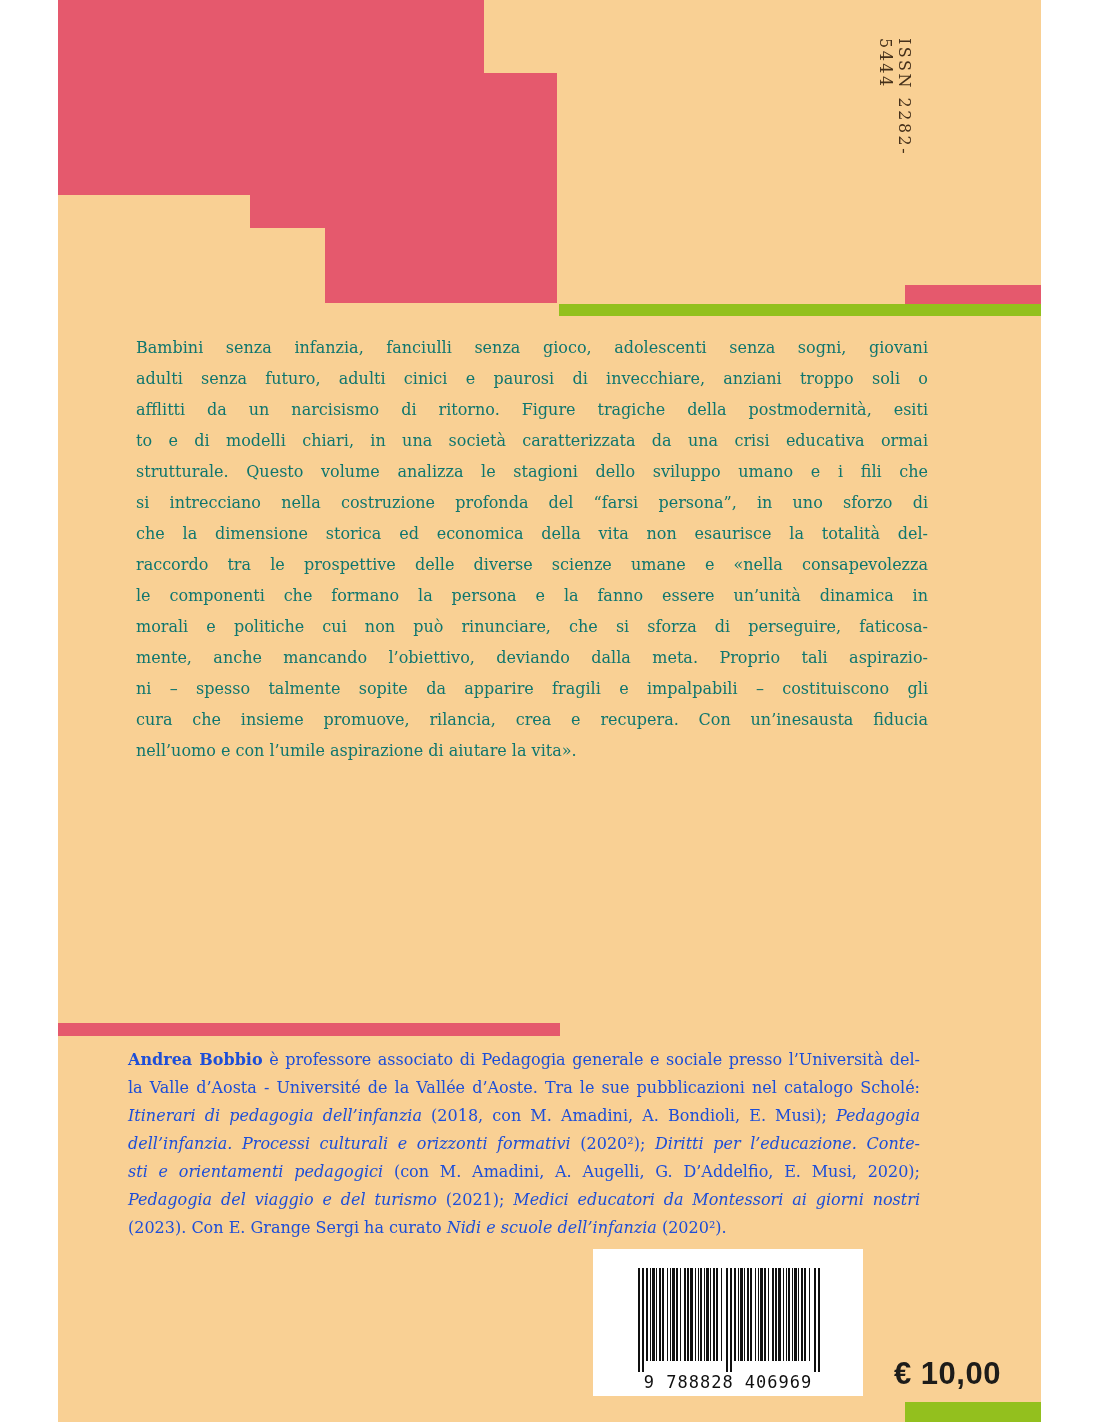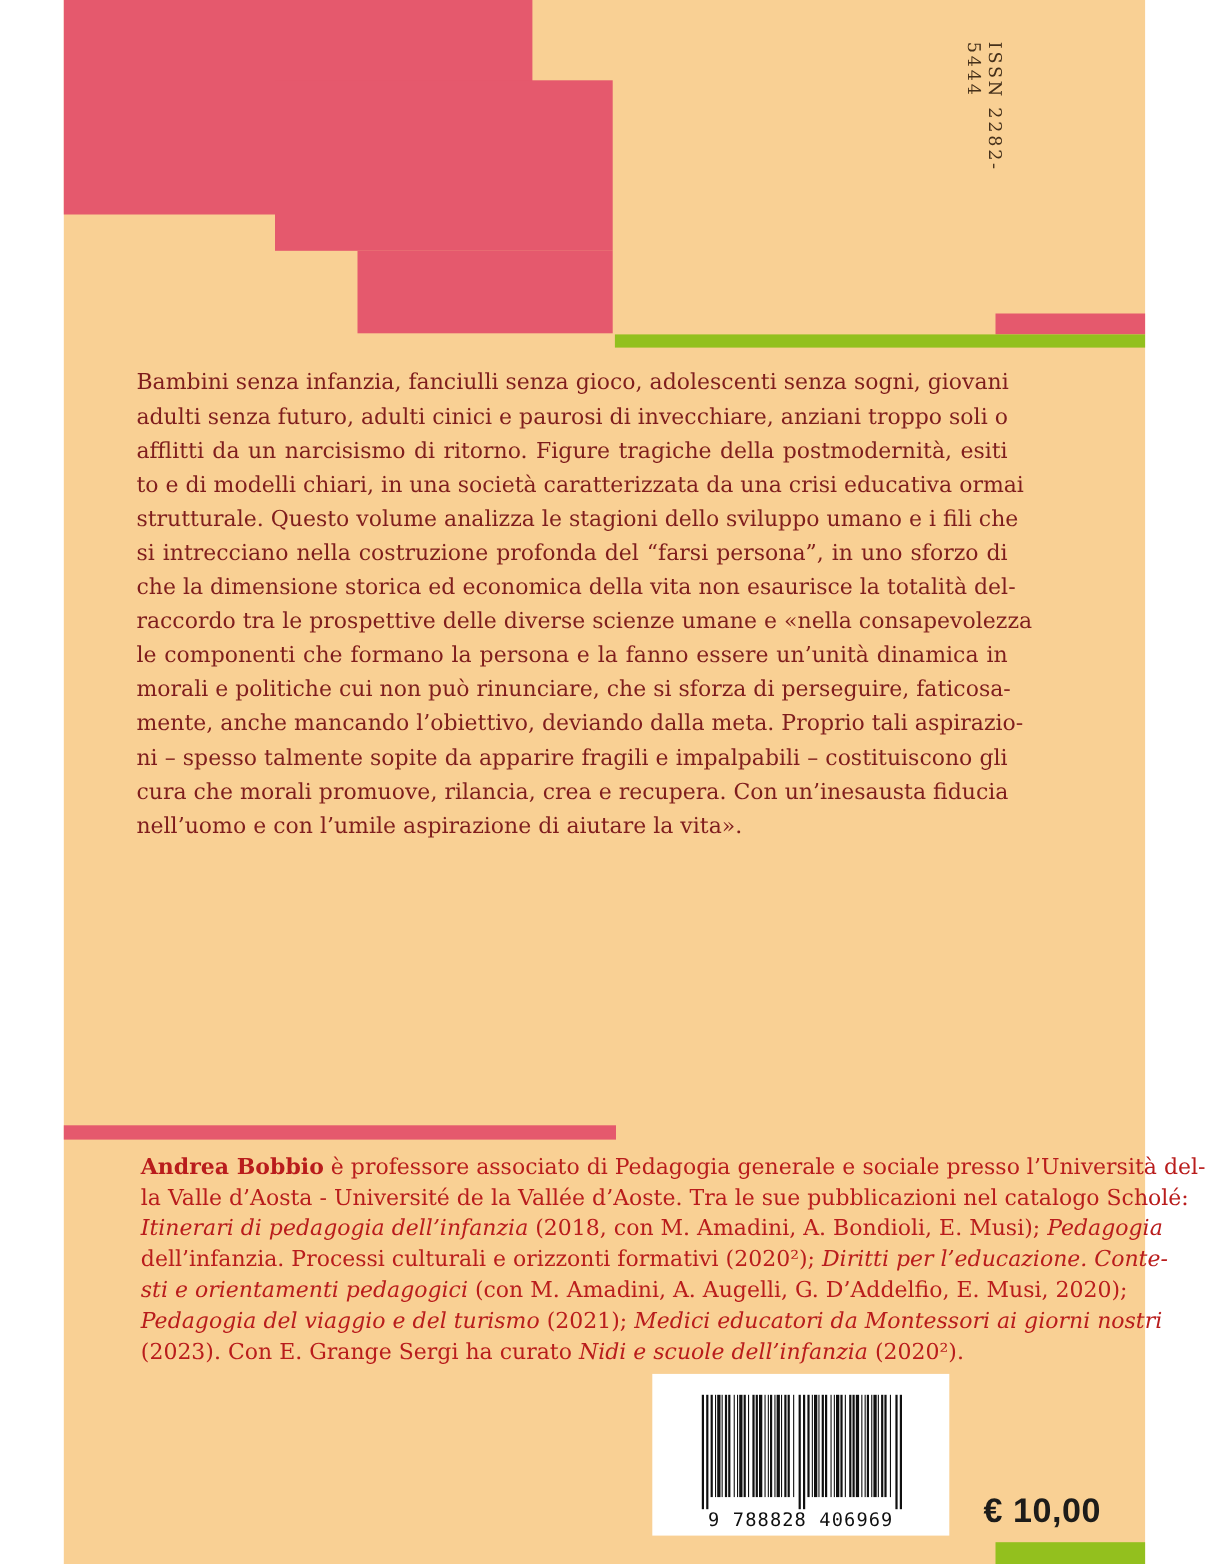--- a/index.html
+++ b/index.html
@@ -32,9 +32,9 @@
     font-family:"DejaVu Serif", serif;
   }
   .synopsis{
-    left:124px;top:332px;width:792px;
-    color:#7f1d1d;
-    font-size:20px;
+    left:136px;top:332px;width:792px;
+    color:#0f766e;
+    font-size:16px;
   }
   .syn-line{
     height:31px;line-height:31px;

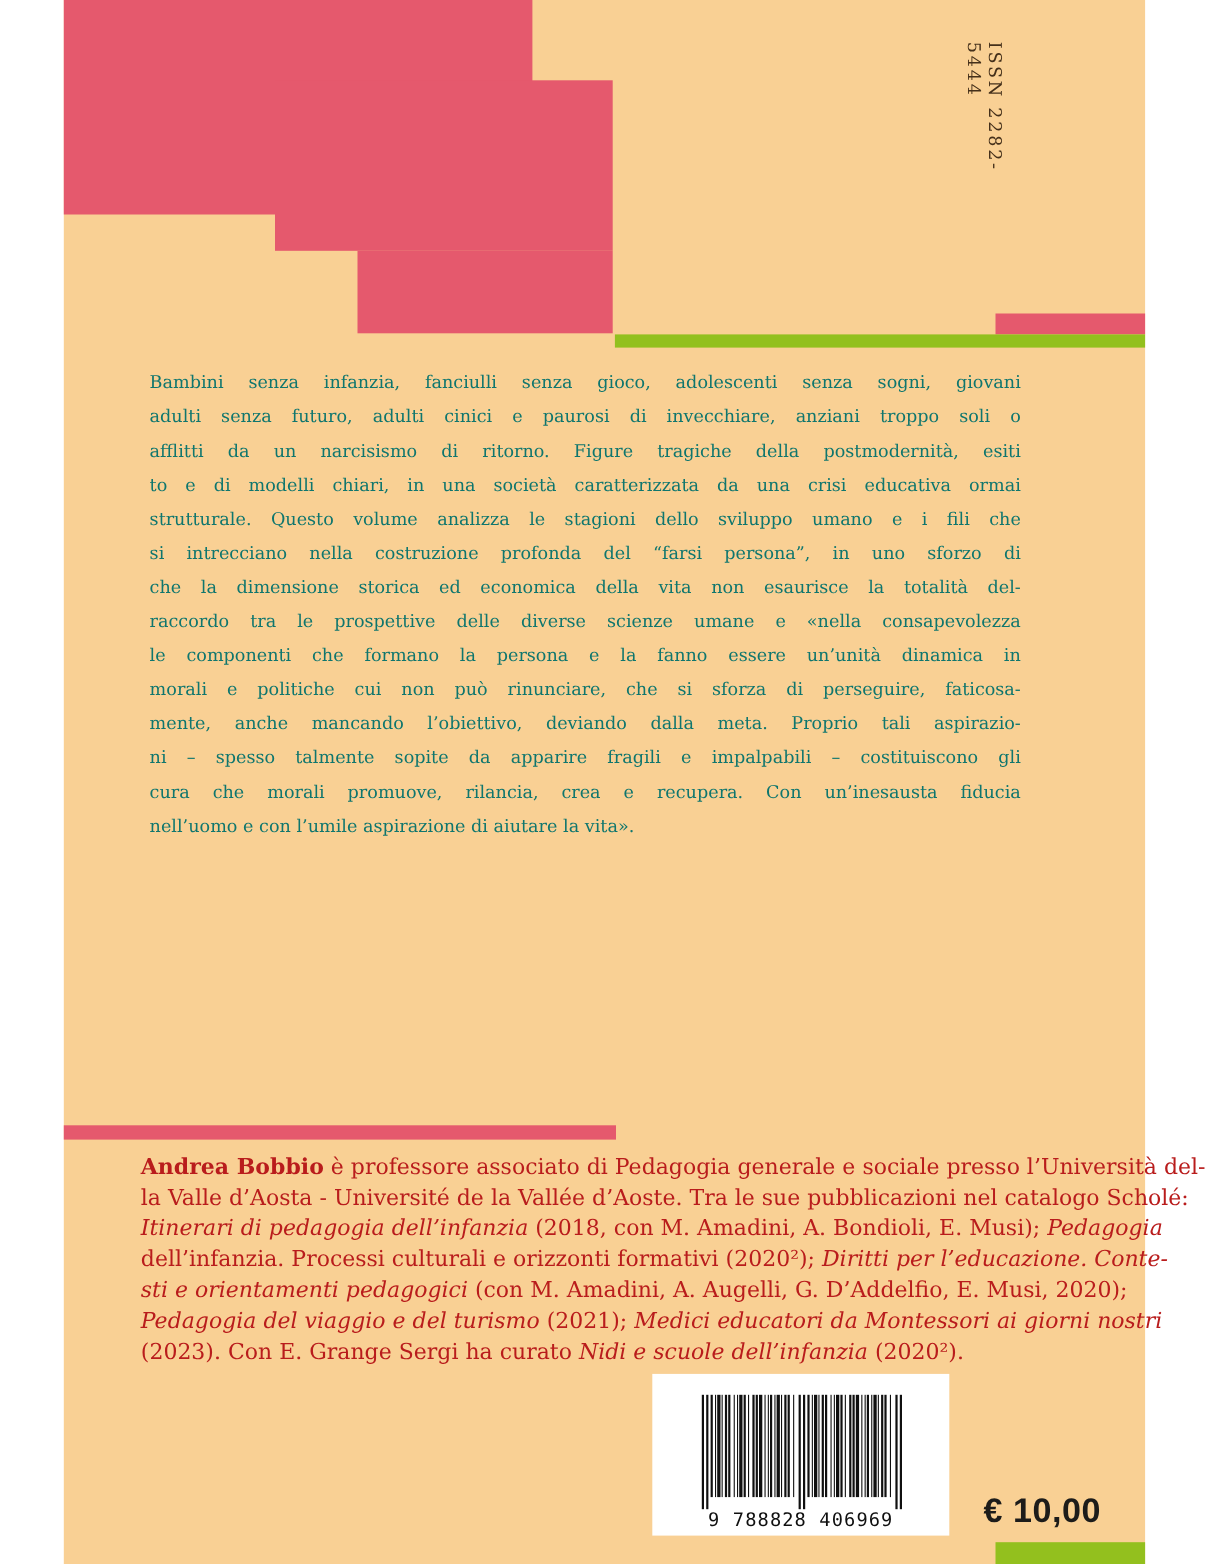--- a/index.html
+++ b/index.html
@@ -105,7 +105,7 @@
       <div class="syn-line">morali e politiche cui non può rinunciare, che si sforza di perseguire, faticosa-</div>
       <div class="syn-line">mente, anche mancando l’obiettivo, deviando dalla meta. Proprio tali aspirazio-</div>
       <div class="syn-line">ni – spesso talmente sopite da apparire fragili e impalpabili – costituiscono gli</div>
-      <div class="syn-line">cura che morali promuove, rilancia, crea e recupera. Con un’inesausta fiducia</div>
+      <div class="syn-line">cura che insieme promuove, rilancia, crea e recupera. Con un’inesausta fiducia</div>
       <div class="syn-line last">nell’uomo e con l’umile aspirazione di aiutare la vita».</div>
     </div>
 

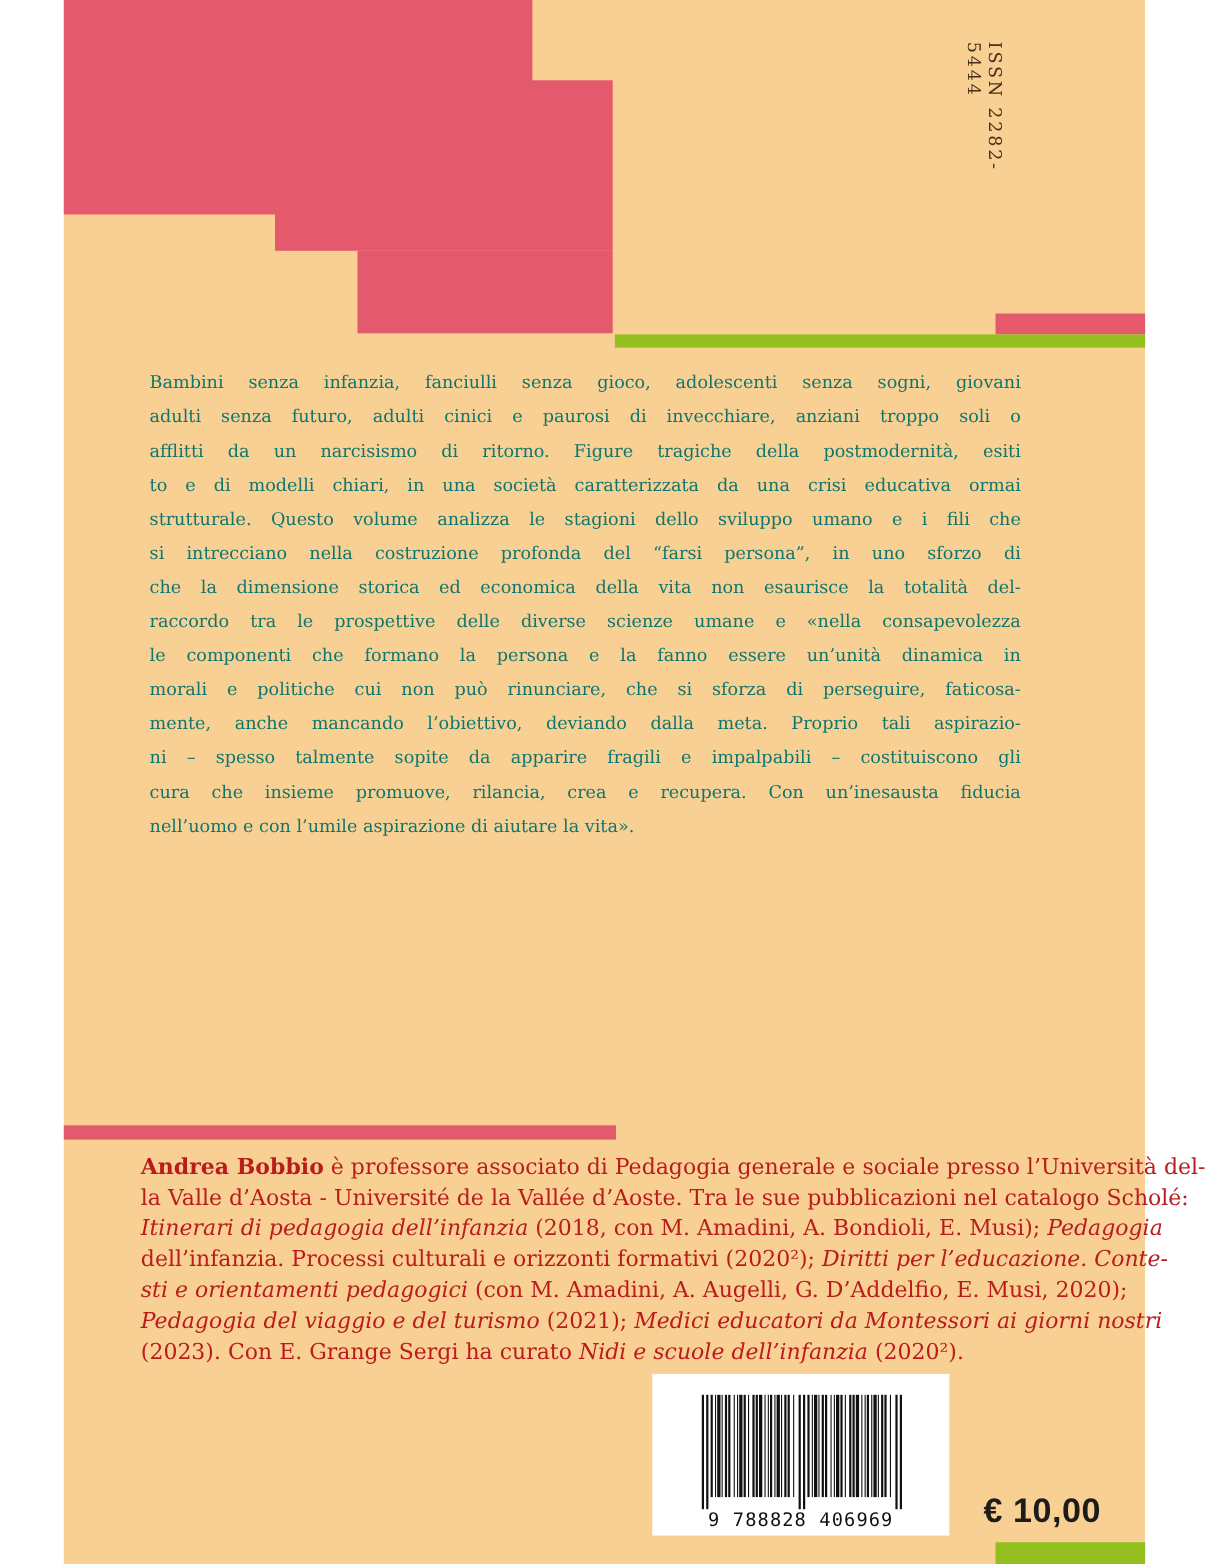--- a/index.html
+++ b/index.html
@@ -45,8 +45,8 @@
   .syn-line.last{text-align-last:left;}
   .bio{
     left:128px;top:1046px;width:792px;
-    color:#b91c1c;
-    font-size:20px;
+    color:#1d4ed8;
+    font-size:16px;
   }
   .bio-line{
     height:28px;line-height:28px;

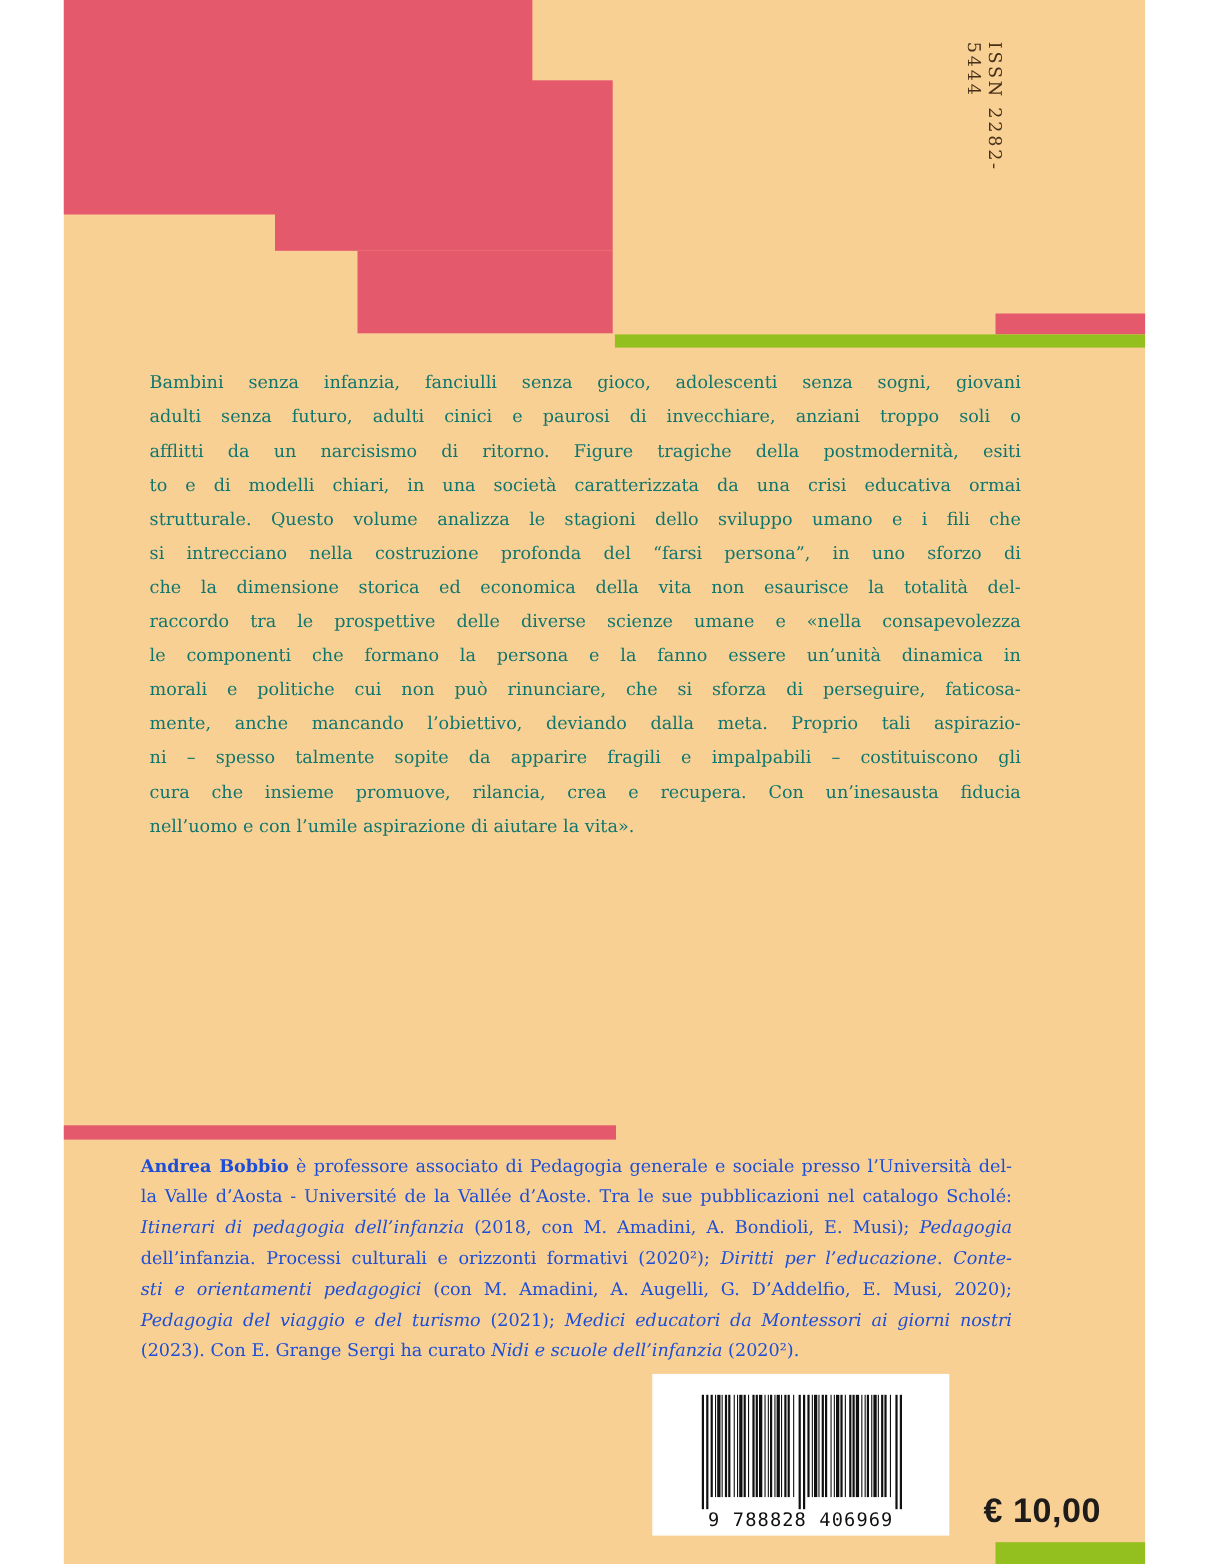--- a/index.html
+++ b/index.html
@@ -115,7 +115,7 @@
       <div class="bio-line"><span style="font-weight: bold;">Andrea Bobbio</span><span> è professore associato di Pedagogia generale e sociale presso l’Università del-</span></div>
       <div class="bio-line"><span>la Valle d’Aosta - Université de la Vallée d’Aoste. Tra le sue pubblicazioni nel catalogo Scholé:</span></div>
       <div class="bio-line"><span style="font-style: italic;">Itinerari di pedagogia dell’infanzia</span><span> (2018, con M. Amadini, A. Bondioli, E. Musi); </span><span style="font-style: italic;">Pedagogia</span></div>
-      <div class="bio-line"><span style="">dell’infanzia. Processi culturali e orizzonti formativi</span><span> (2020²); </span><span style="font-style: italic;">Diritti per l’educazione. Conte-</span></div>
+      <div class="bio-line"><span style="font-style: italic;">dell’infanzia. Processi culturali e orizzonti formativi</span><span> (2020²); </span><span style="font-style: italic;">Diritti per l’educazione. Conte-</span></div>
       <div class="bio-line"><span style="font-style: italic;">sti e orientamenti pedagogici</span><span> (con M. Amadini, A. Augelli, G. D’Addelfio, E. Musi, 2020);</span></div>
       <div class="bio-line"><span style="font-style: italic;">Pedagogia del viaggio e del turismo</span><span> (2021); </span><span style="font-style: italic;">Medici educatori da Montessori ai giorni nostri</span></div>
       <div class="bio-line last"><span>(2023). Con E. Grange Sergi ha curato </span><span style="font-style: italic;">Nidi e scuole dell’infanzia</span><span> (2020²).</span></div>

